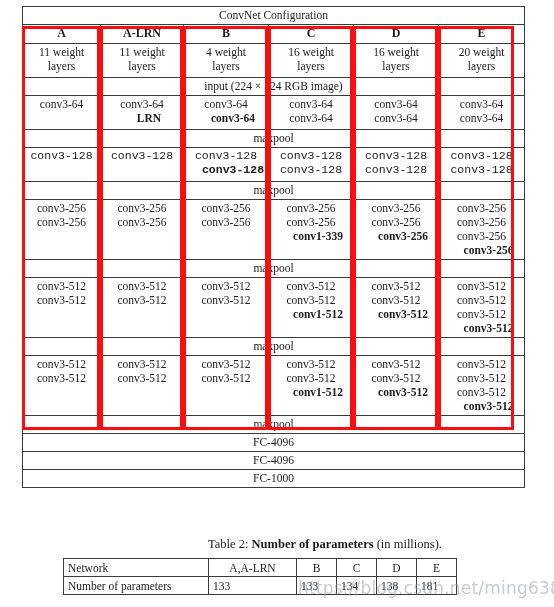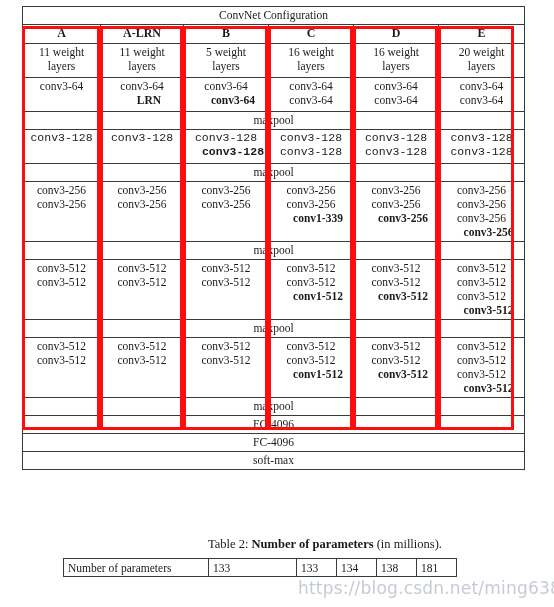--- a/index.html
+++ b/index.html
@@ -171,7 +171,7 @@
               <div>layers</div>
             </td>
           <td class="weights">
-              <div>5 weight</div>
+              <div>4 weight</div>
               <div>layers</div>
             </td>
           <td class="weights">

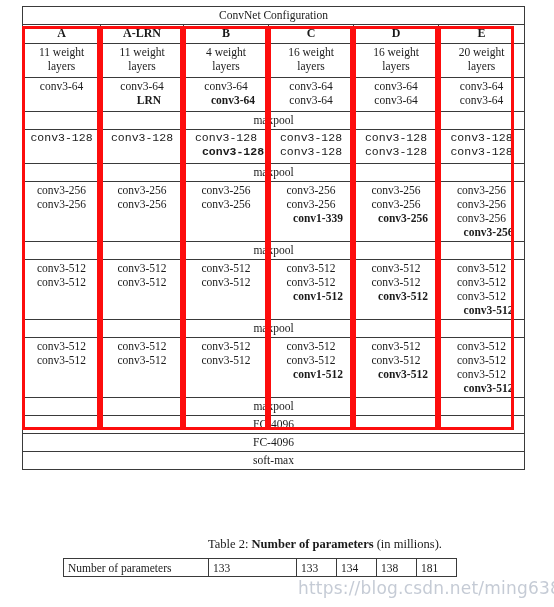--- a/index.html
+++ b/index.html
@@ -187,6 +187,9 @@
               <div>layers</div>
             </td>
         </tr>
+        <tr>
+          <td class="spanrow" colspan="6">input (224 × 224 RGB image)</td>
+        </tr>
 
         </tbody>
         <tbody id="block-body">

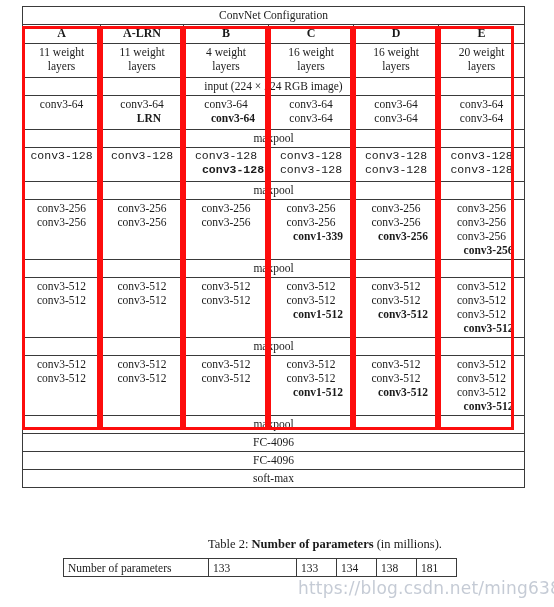--- a/index.html
+++ b/index.html
@@ -417,6 +417,9 @@
             <td class="spanrow" colspan="6">FC-4096</td>
           </tr>
           <tr>
+            <td class="spanrow" colspan="6">FC-1000</td>
+          </tr>
+          <tr>
             <td class="spanrow" colspan="6">soft-max</td>
           </tr>
         </tbody>

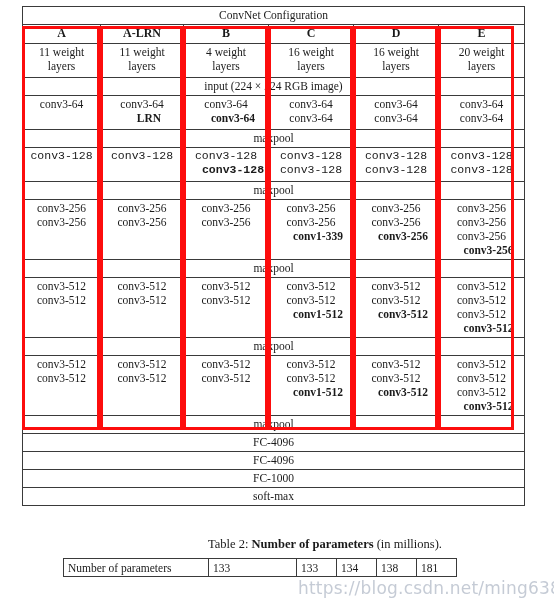--- a/index.html
+++ b/index.html
@@ -419,9 +419,6 @@
           <tr>
             <td class="spanrow" colspan="6">FC-1000</td>
           </tr>
-          <tr>
-            <td class="spanrow" colspan="6">soft-max</td>
-          </tr>
         </tbody>
     </table>
   </div>

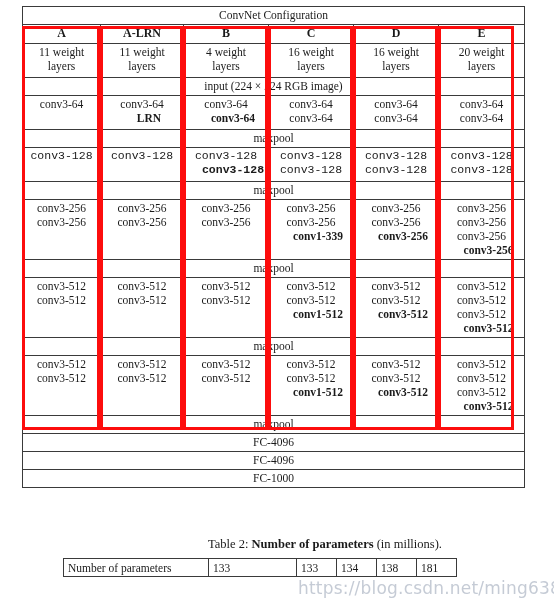--- a/index.html
+++ b/index.html
@@ -448,6 +448,14 @@
       </colgroup>
       <tbody>
         <tr>
+          <td class="label">Network</td>
+          <td class="hdr">A,A-LRN</td>
+          <td class="hdr">B</td>
+          <td class="hdr">C</td>
+          <td class="hdr">D</td>
+          <td class="hdr">E</td>
+        </tr>
+        <tr>
           <td class="label">Number of parameters</td>
           <td class="val">133</td>
           <td class="val">133</td>

